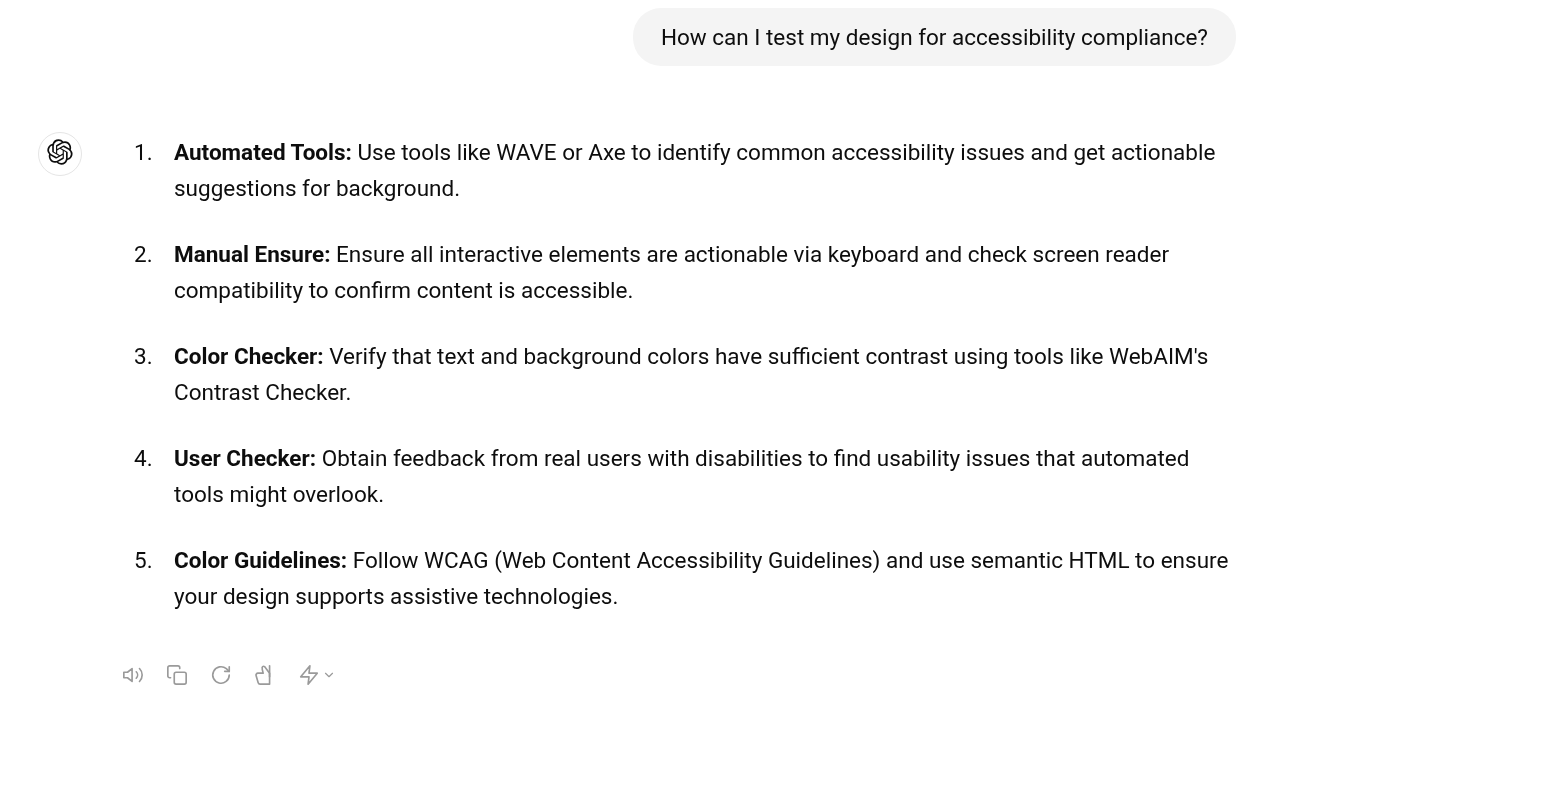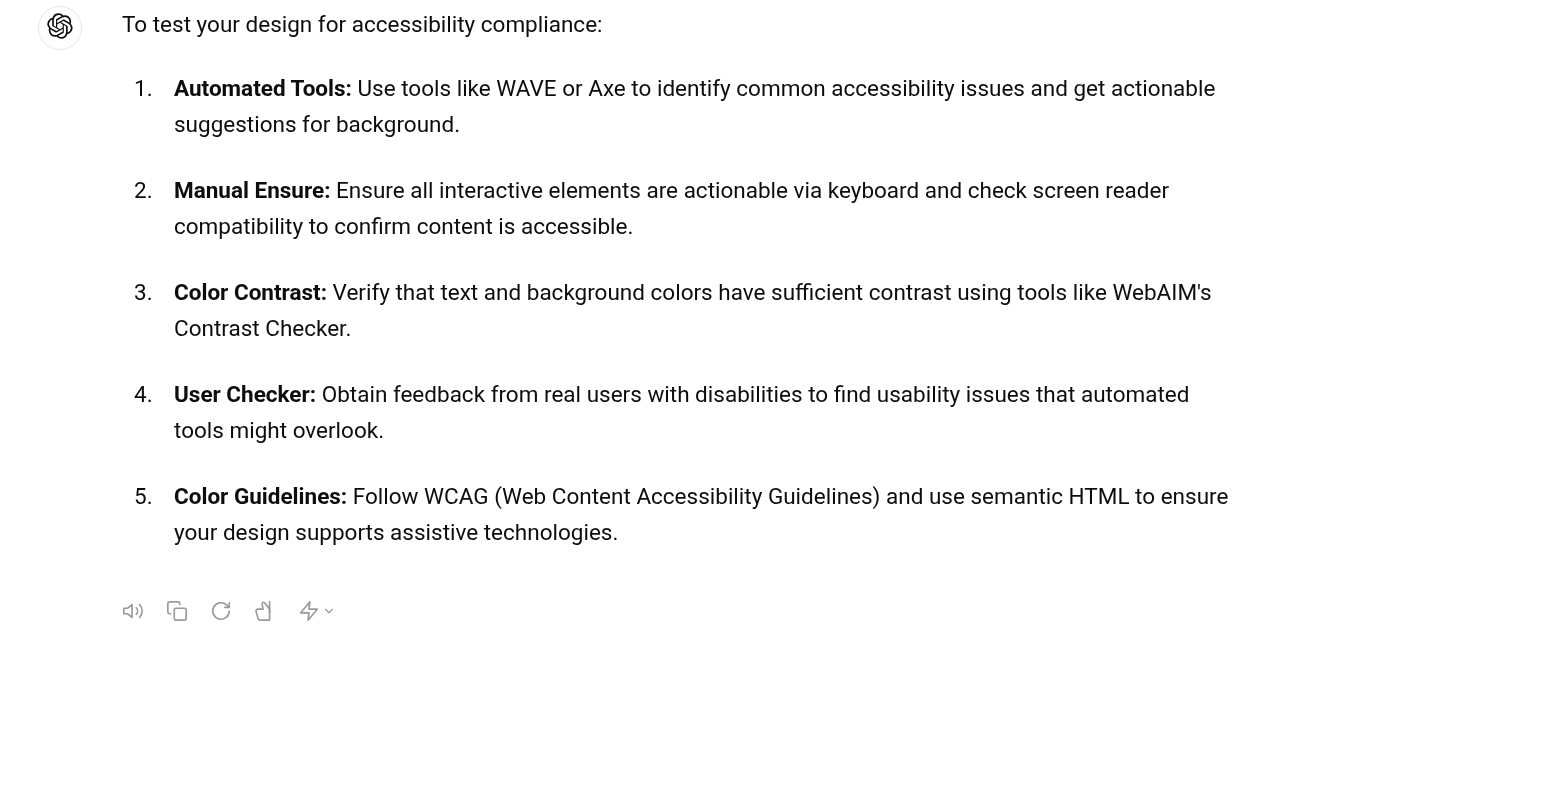--- a/index.html
+++ b/index.html
@@ -120,6 +120,11 @@
 
 <div class="container">
 
+  <div class="user-message-row">
+    <div class="user-bubble">
+      <span>How can I test my design for accessibility compliance?</span>
+    </div>
+  </div>
 
   <div class="assistant-row">
     <div class="avatar">

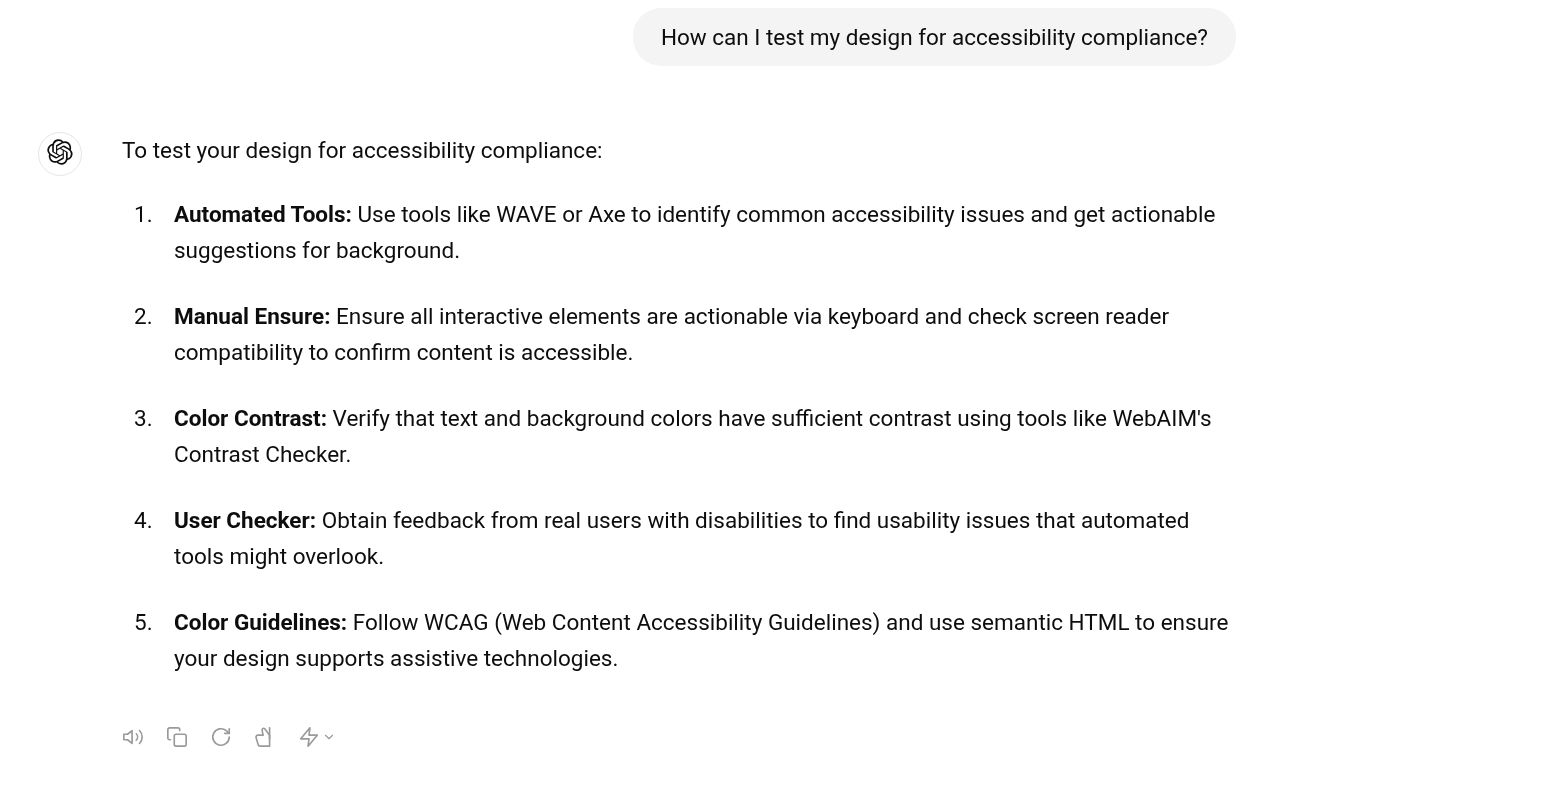--- a/index.html
+++ b/index.html
@@ -136,7 +136,6 @@
     </div>
 
     <div class="assistant-content">
-      <p class="intro">To test your design for accessibility compliance:</p>
       <ol class="steps">
         <li>
           <span class="step-title">Automated Tools:</span><span> Use tools like WAVE or Axe to identify common accessibility issues and get actionable suggestions for background.</span>

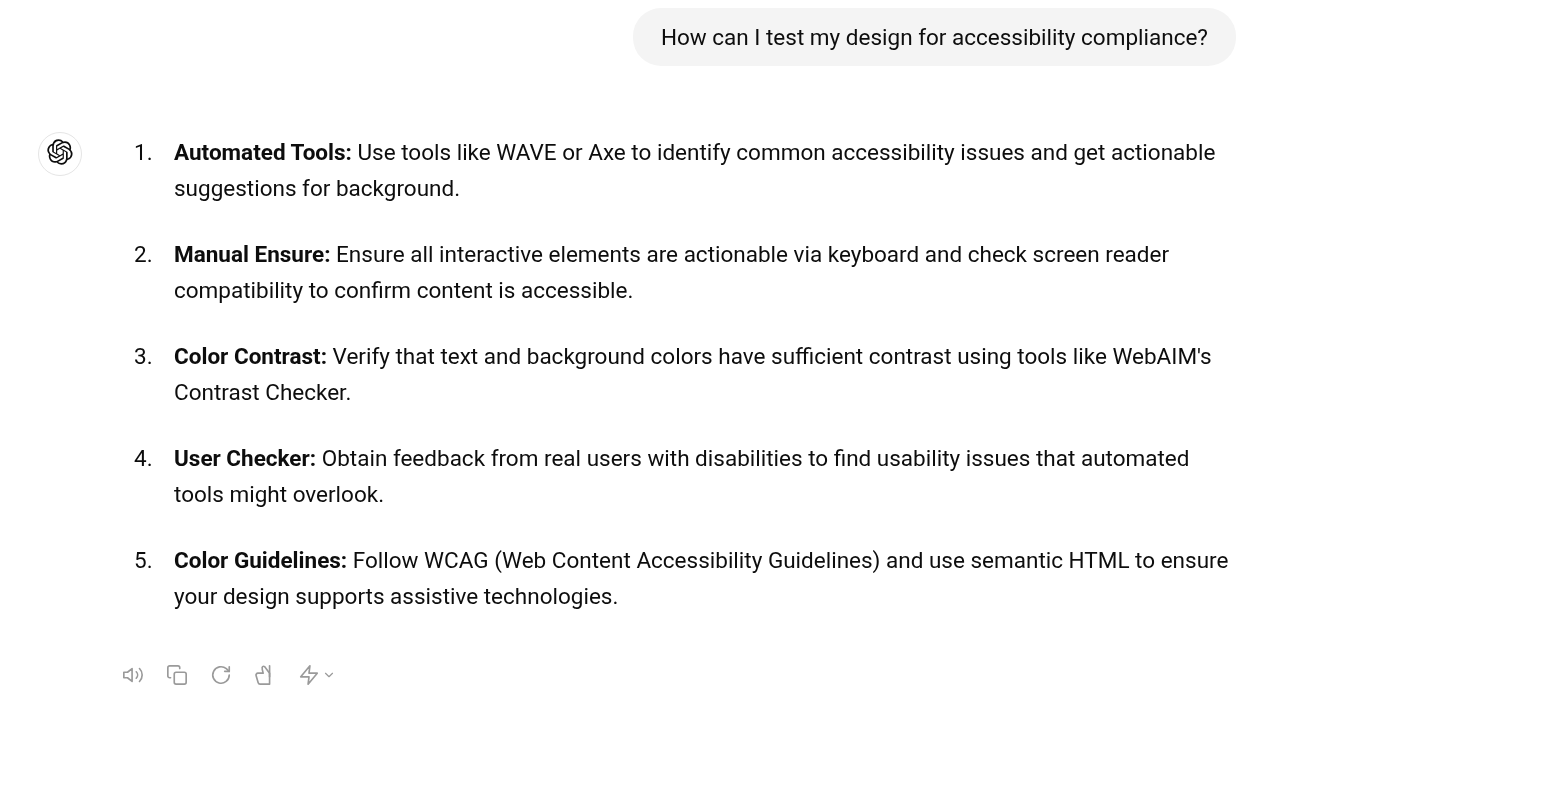--- a/index.html
+++ b/index.html
@@ -144,7 +144,7 @@
           <span class="step-title">Manual Ensure:</span><span> Ensure all interactive elements are actionable via keyboard and check screen reader compatibility to confirm content is accessible.</span>
         </li>
         <li>
-          <span class="step-title">Color Contrast:</span><span> Verify that text and background colors have sufficient contrast using tools like WebAIM's Contrast Checker.</span>
+          <span class="step-title">Color Checker:</span><span> Verify that text and background colors have sufficient contrast using tools like WebAIM's Contrast Checker.</span>
         </li>
         <li>
           <span class="step-title">User Checker:</span><span> Obtain feedback from real users with disabilities to find usability issues that automated tools might overlook.</span>

